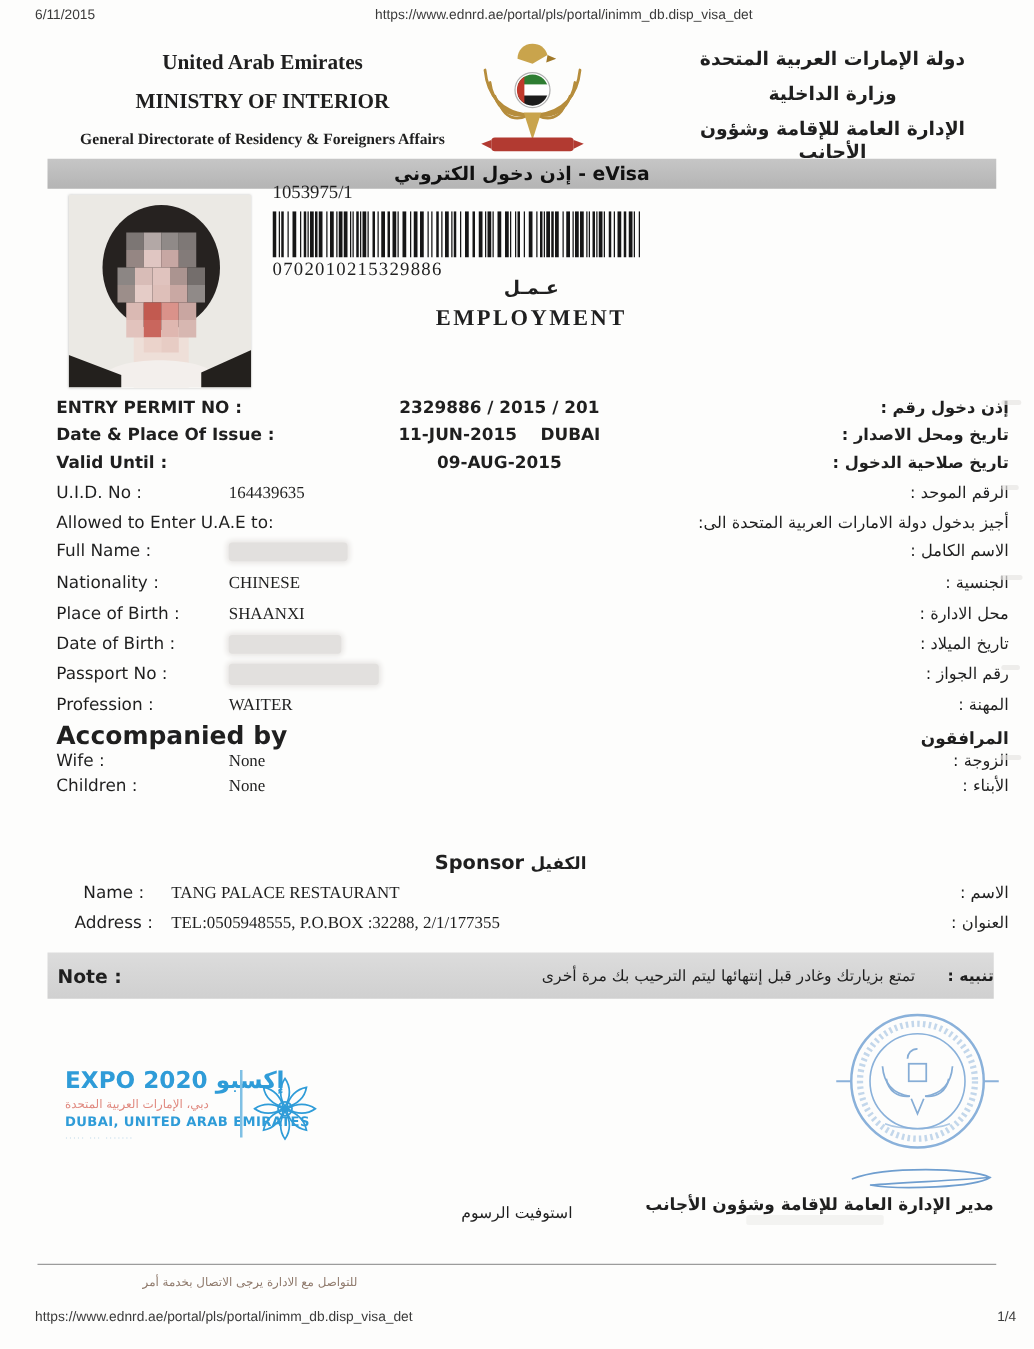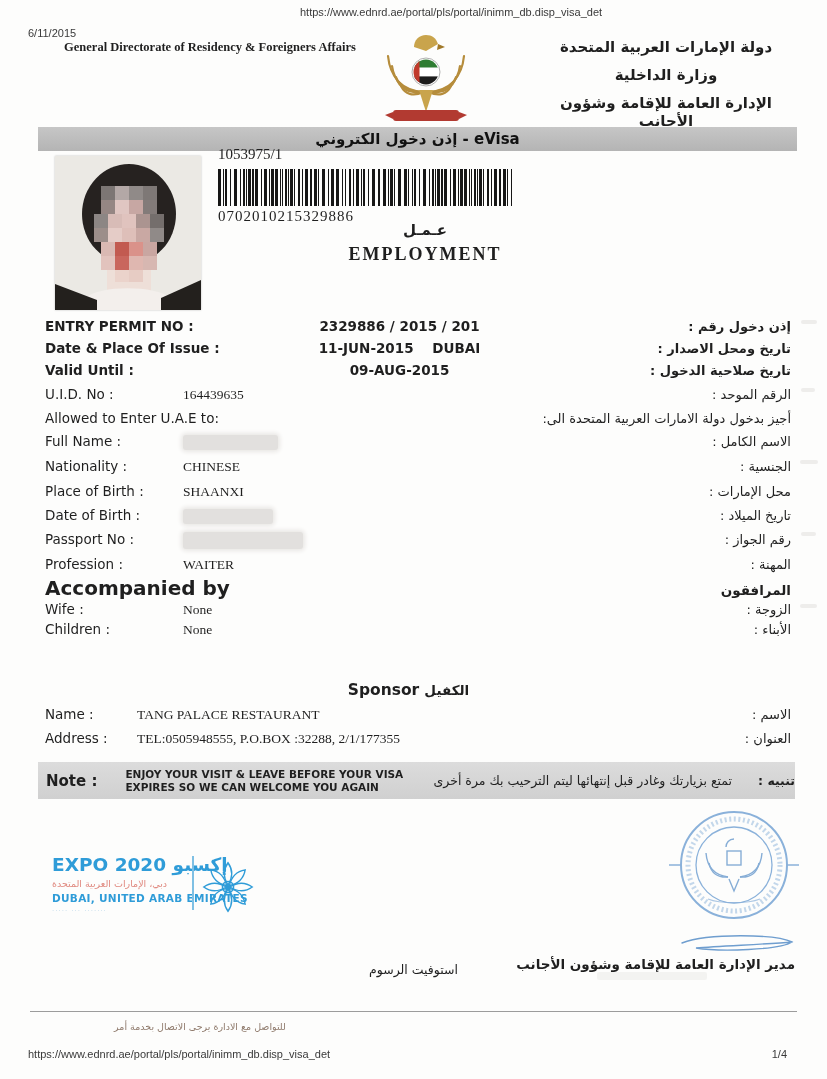--- a/index.html
+++ b/index.html
@@ -80,7 +80,7 @@
 
 <div class="page">
 
-  <div class="abs meta" style="left:28px;top:6px;margin-top:21px;">6/11/2015</div>
+  <div class="abs meta" style="left:28px;top:6px;">6/11/2015</div>
   <div class="abs meta" style="left:300px;top:6px;">https://www.ednrd.ae/portal/pls/portal/inimm_db.disp_visa_det</div>
 
   <div class="abs hdr-en">

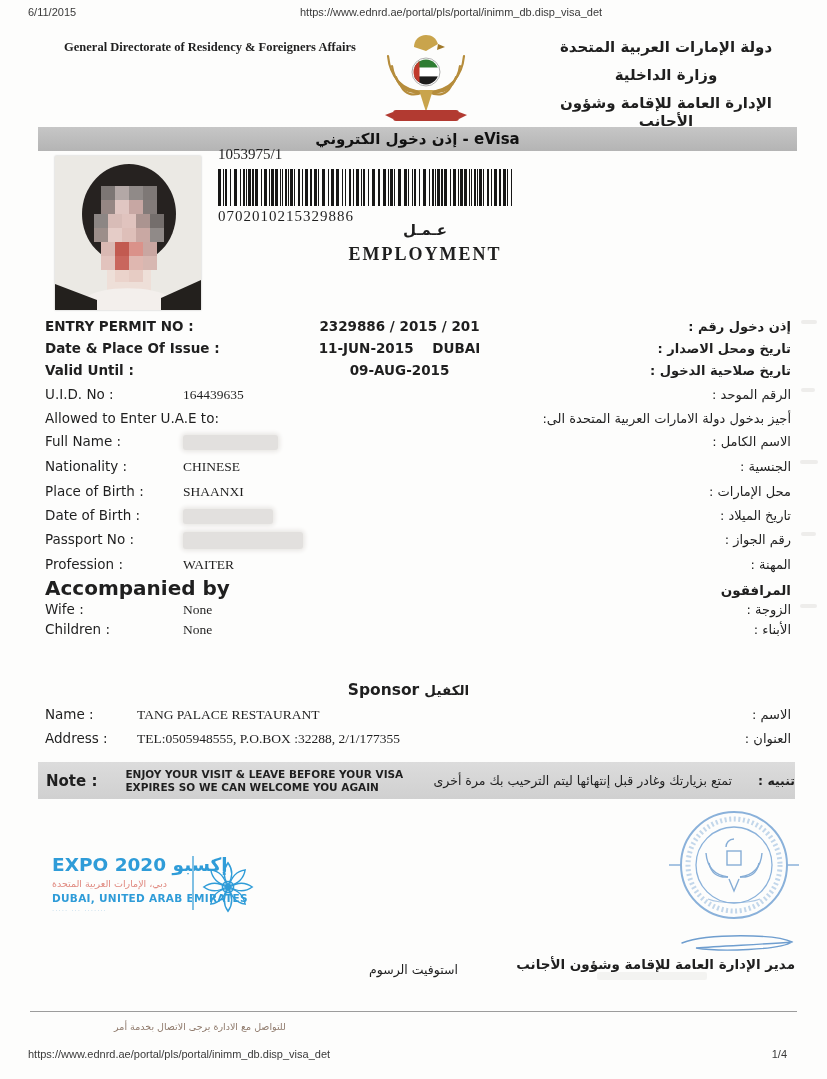--- a/index.html
+++ b/index.html
@@ -84,6 +84,7 @@
   <div class="abs meta" style="left:300px;top:6px;">https://www.ednrd.ae/portal/pls/portal/inimm_db.disp_visa_det</div>
 
   <div class="abs hdr-en">
+    <div class="l1">United Arab Emirates</div>
     <div class="l3">General Directorate of Residency &amp; Foreigners Affairs</div>
   </div>
 

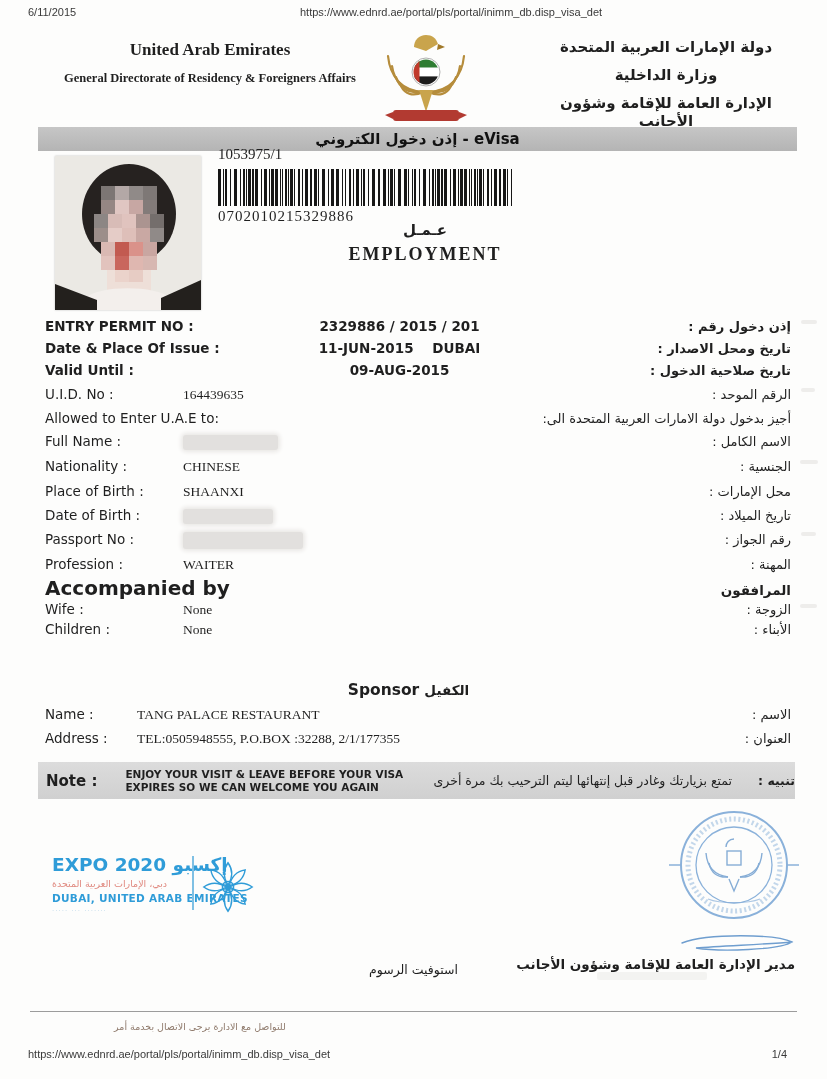--- a/index.html
+++ b/index.html
@@ -85,6 +85,7 @@
 
   <div class="abs hdr-en">
     <div class="l1">United Arab Emirates</div>
+    <div class="l2">MINISTRY OF INTERIOR</div>
     <div class="l3">General Directorate of Residency &amp; Foreigners Affairs</div>
   </div>
 

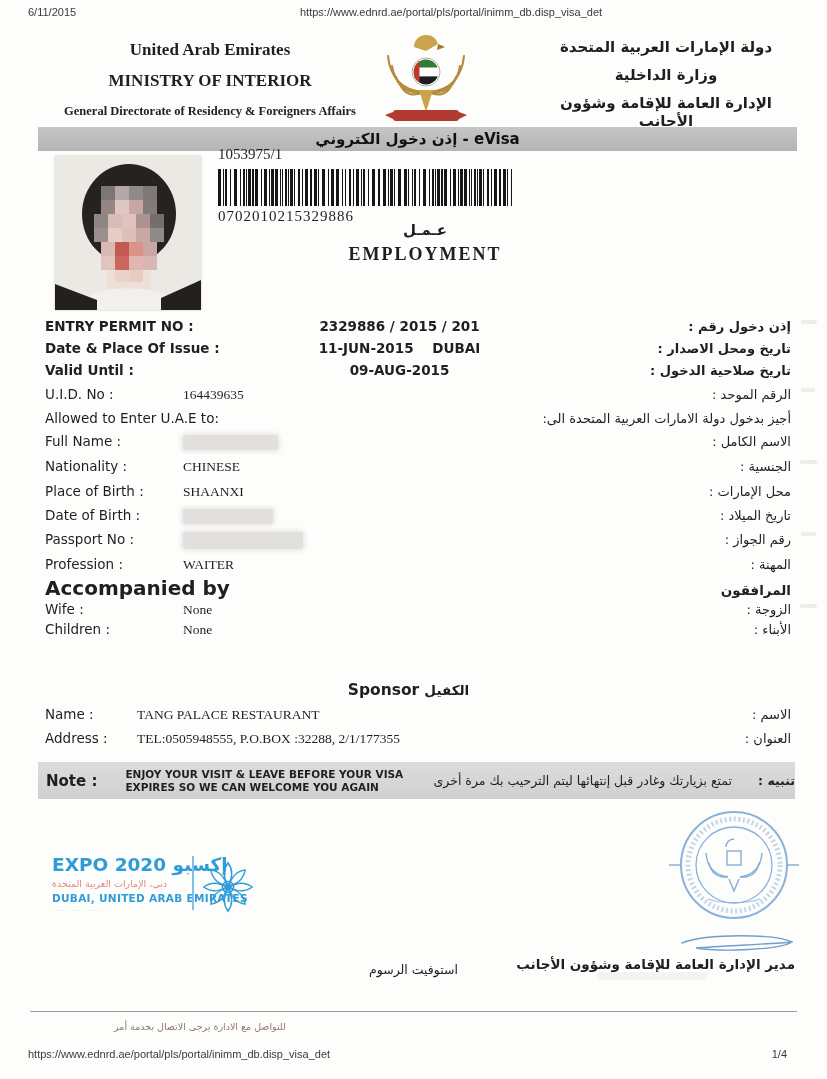--- a/index.html
+++ b/index.html
@@ -30,7 +30,7 @@
   .vtype .ar{font-weight:bold;font-size:15px;}
   .vtype .en{font-family:"Liberation Serif",serif;font-weight:bold;font-size:18px;letter-spacing:2px;margin-top:5px;}
   
-  .row{position:absolute;left:45px;right:36px;display:flex;align-items:baseline;}
+  .row{position:absolute;left:45px;right:20px;display:flex;align-items:baseline;}
   .b{font-weight:bold;}
   .lbl{font-size:13.5px;}
   .w272{width:272px;flex:none;}

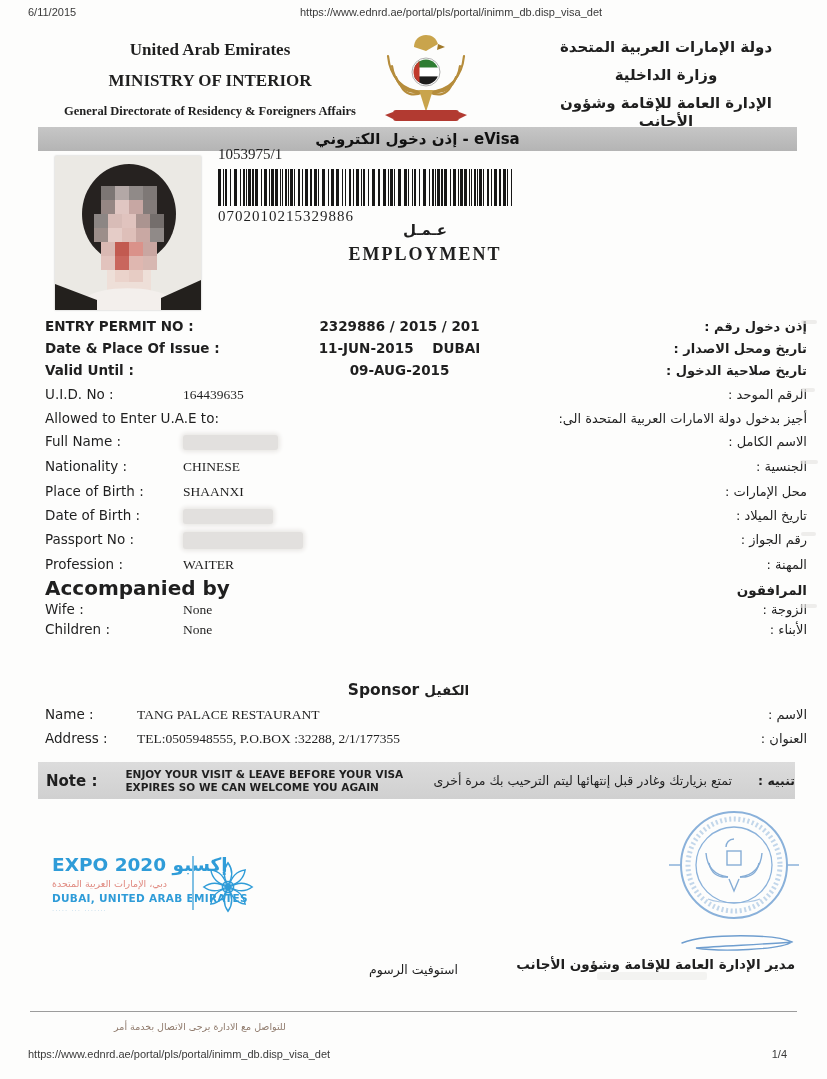--- a/index.html
+++ b/index.html
@@ -214,7 +214,7 @@
   <div class="row" style="top:483px">
     <span class="lbl w138">Place of Birth :</span>
     <span class="vals">SHAANXI</span>
-    <span class="arl">محل الإمارات :</span>
+    <span class="arl">محل الادارة :</span>
   </div>
   <div class="row" style="top:507px">
     <span class="lbl w138">Date of Birth :</span>

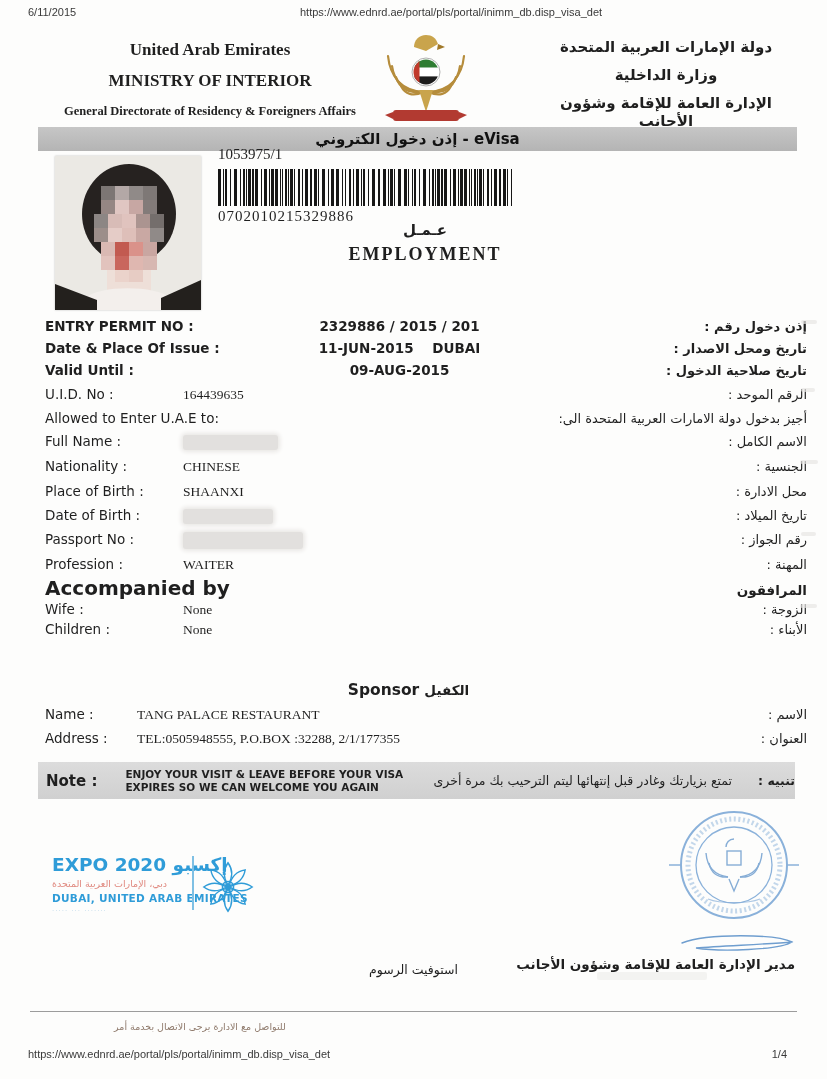--- a/index.html
+++ b/index.html
@@ -35,7 +35,7 @@
   .lbl{font-size:13.5px;}
   .w272{width:272px;flex:none;}
   .w138{width:138px;flex:none;}
-  .w92{width:92px;flex:none;}
+  .w92{width:92px;flex:none;text-align:center;}
   .val3{width:165px;flex:none;text-align:center;font-size:13.5px;white-space:pre;}
   .vals{font-family:"Liberation Serif",serif;font-size:13.5px;}
   .arl{margin-left:auto;font-size:13px;direction:rtl;}

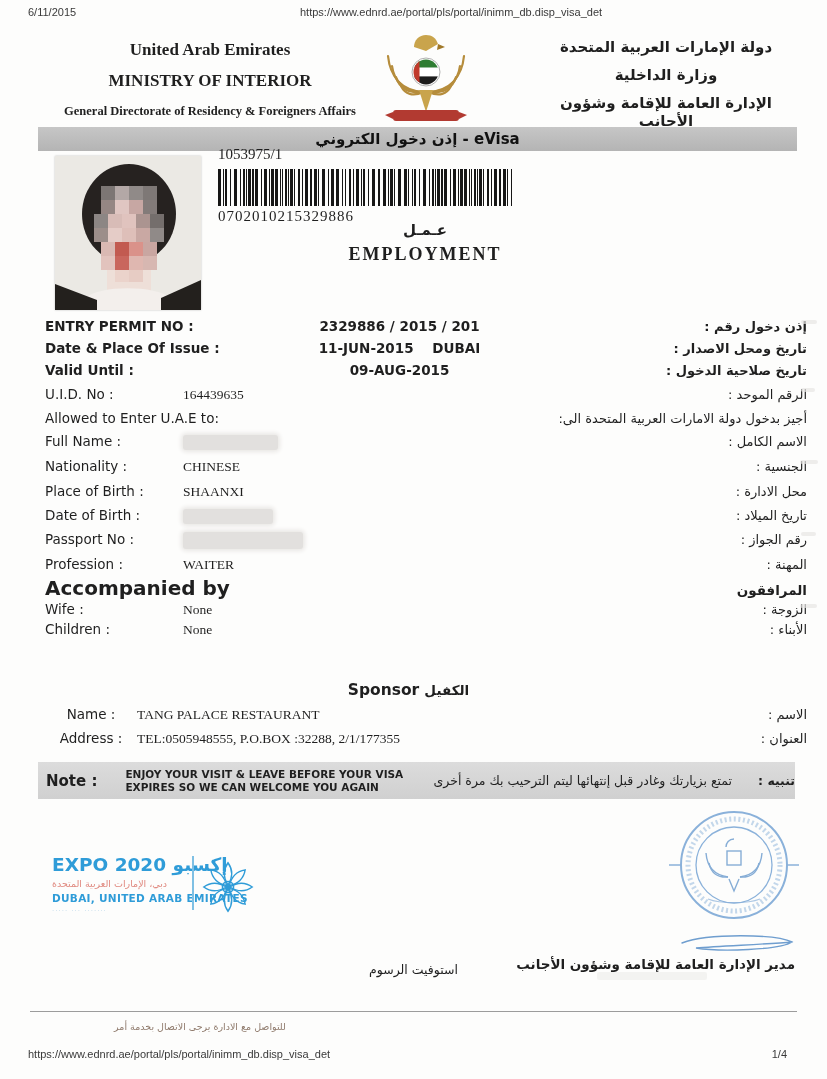--- a/index.html
+++ b/index.html
@@ -264,10 +264,6 @@
 
   <div class="abs notebar">
     <span class="nlabel">Note :</span>
-    <span class="ntext">
-      <div>ENJOY YOUR VISIT &amp; LEAVE BEFORE YOUR VISA</div>
-      <div>EXPIRES SO WE CAN WELCOME YOU AGAIN</div>
-    </span>
     <span class="nar">
       <span class="t1">تنبيه :</span>
       <span>تمتع بزيارتك وغادر قبل إنتهائها ليتم الترحيب بك مرة أخرى</span>

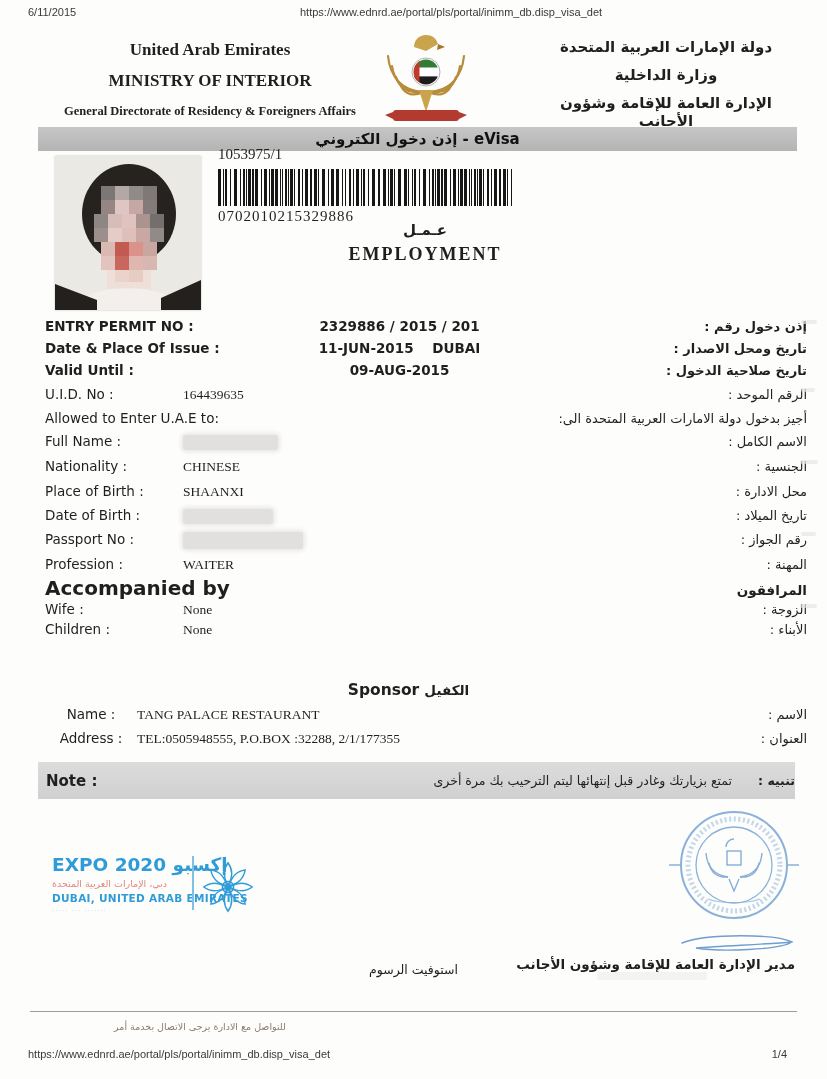--- a/index.html
+++ b/index.html
@@ -71,7 +71,7 @@
   .hline{left:30px;right:30px;top:1011px;height:1px;background:#9c9c9c;}
   .contact{left:75px;top:1021px;width:250px;text-align:center;font-size:9.5px;color:#8f7a6c;direction:rtl;}
   .foot-url{left:28px;top:1048px;font-family:"Liberation Sans",sans-serif;font-size:11px;color:#3a3a3a;}
-  .foot-page{right:40px;top:1048px;font-family:"Liberation Sans",sans-serif;font-size:11px;color:#3a3a3a;}
+  .foot-page{right:14px;top:1048px;font-family:"Liberation Sans",sans-serif;font-size:11px;color:#3a3a3a;}
   
   .ghost{position:absolute;background:#e7e6e4;border-radius:2px;opacity:.7;}
 </style>

